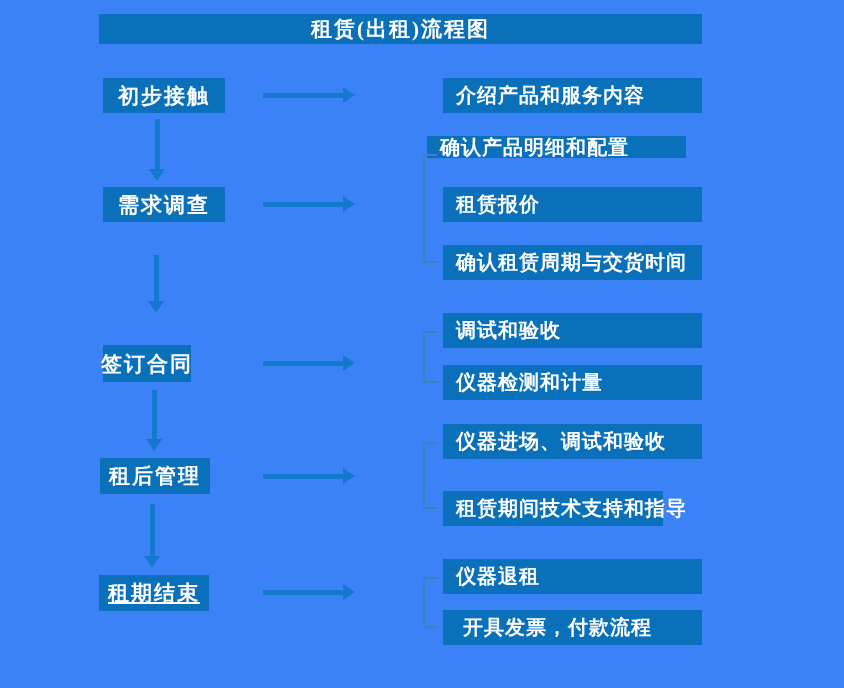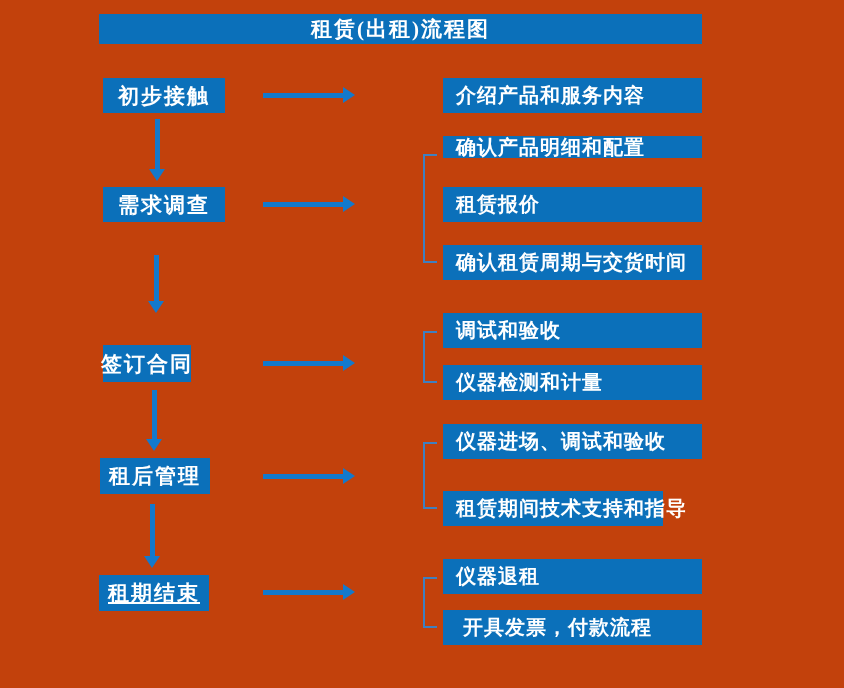--- a/index.html
+++ b/index.html
@@ -6,7 +6,7 @@
   #canvas{
     position:relative;
     width:844px;height:688px;
-    background:#c2410c;
+    background:#3b82f6;
     overflow:hidden;
     font-family:"Liberation Serif", serif;
   }

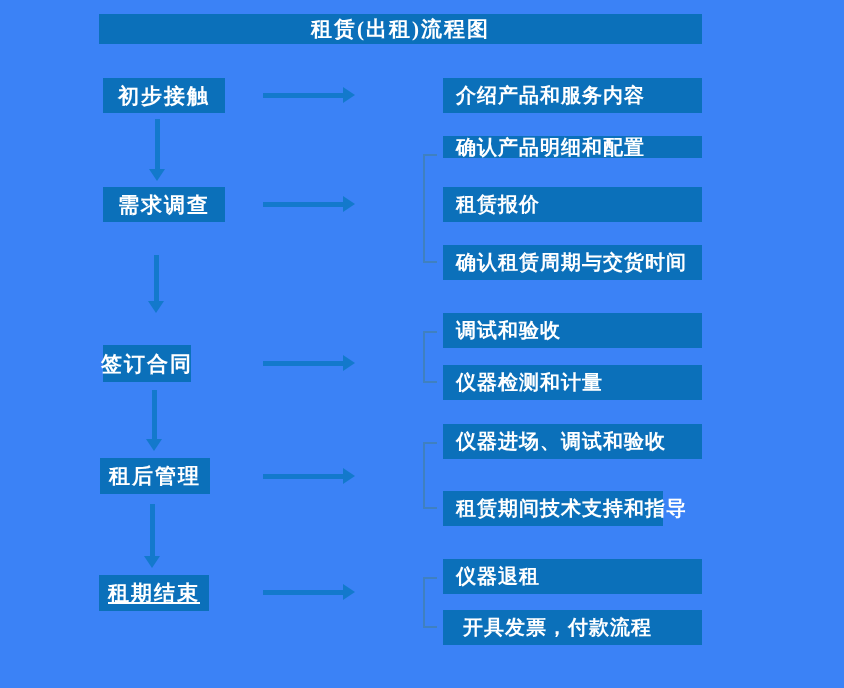--- a/index.html
+++ b/index.html
@@ -73,7 +73,7 @@
         <div class="h-head" style="left: 80px; top: 0px;"></div>
       </div>
       <div class="bluebox step-box" style="left: 103px; top: 187px; width: 122px; height: 35px;">需求调查</div>
-      <div class="bluebox detail-box" style="left: 443px; top: 136px; width: 259px; height: 22px;">确认产品明细和配置</div>
+      <div class="bluebox detail-box" style="left: 427px; top: 136px; width: 259px; height: 22px;">确认产品明细和配置</div>
       <div class="bluebox detail-box" style="left: 443px; top: 187px; width: 259px; height: 35px;">租赁报价</div>
       <div class="bluebox detail-box" style="left: 443px; top: 245px; width: 259px; height: 35px;">确认租赁周期与交货时间</div>
       <div class="arrow" style="left: 263px; top: 196px; width: 92px; height: 16px;">

